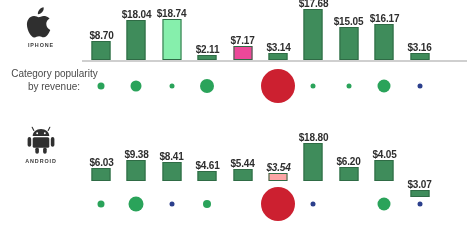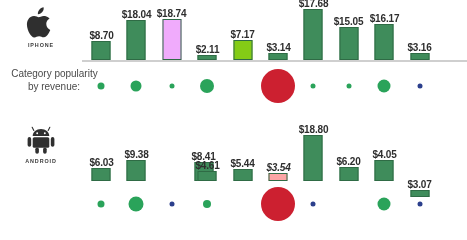--- a/index.html
+++ b/index.html
@@ -179,7 +179,7 @@
             </div>
           </div>
           <div class="bar-slot" style="left: 72.8px; top: 18px; height: 42px;">
-            <div class="bar" style="height: 41px; background: #f0abfc; border-color: rgb(47, 107, 69);">
+            <div class="bar" style="height: 41px; background: #86efac; border-color: rgb(47, 107, 69);">
               <span class="bar-label" style="color: rgb(46, 46, 46);">$18.74</span>
             </div>
           </div>

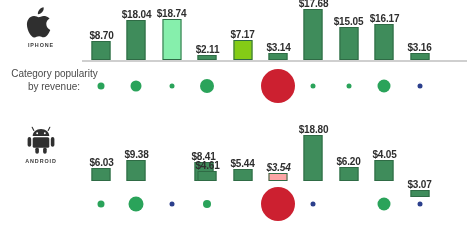--- a/index.html
+++ b/index.html
@@ -189,7 +189,7 @@
             </div>
           </div>
           <div class="bar-slot" style="left: 143.6px; top: 18px; height: 42px;">
-            <div class="bar" style="height: 20px; background: #84cc16; border-color: rgb(47, 107, 69);">
+            <div class="bar" style="height: 14px; background: #ec4899; border-color: rgb(47, 107, 69);">
               <span class="bar-label" style="color: rgb(46, 46, 46);">$7.17</span>
             </div>
           </div>

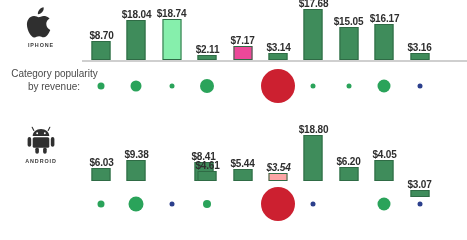--- a/index.html
+++ b/index.html
@@ -311,7 +311,7 @@
             </div>
           </div>
           <div class="bar-slot" style="left: 214.4px; top: 21px; height: 42px;">
-            <div class="bar" style="height: 46px; background: rgb(63, 140, 91); border-color: rgb(47, 107, 69);">
+            <div class="bar" style="height: 38px; background: rgb(63, 140, 91); border-color: rgb(47, 107, 69);">
               <span class="bar-label" style="color: rgb(46, 46, 46);">$18.80</span>
             </div>
           </div>

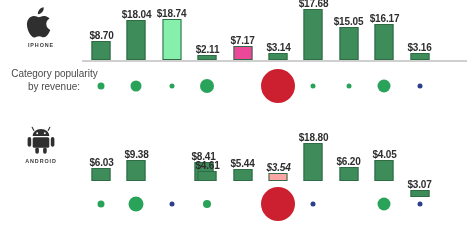--- a/index.html
+++ b/index.html
@@ -290,7 +290,7 @@
               <span class="bar-label" style="color: rgb(46, 46, 46);">$9.38</span>
             </div>
           </div>
-          <div class="bar-slot" style="left: 72.8px; top: 21px; height: 42px; margin-left: 32px;">
+          <div class="bar-slot" style="left: 72.8px; top: 21px; height: 42px;">
             <div class="bar" style="height: 19px; background: rgb(63, 140, 91); border-color: rgb(47, 107, 69);">
               <span class="bar-label" style="color: rgb(46, 46, 46);">$8.41</span>
             </div>

